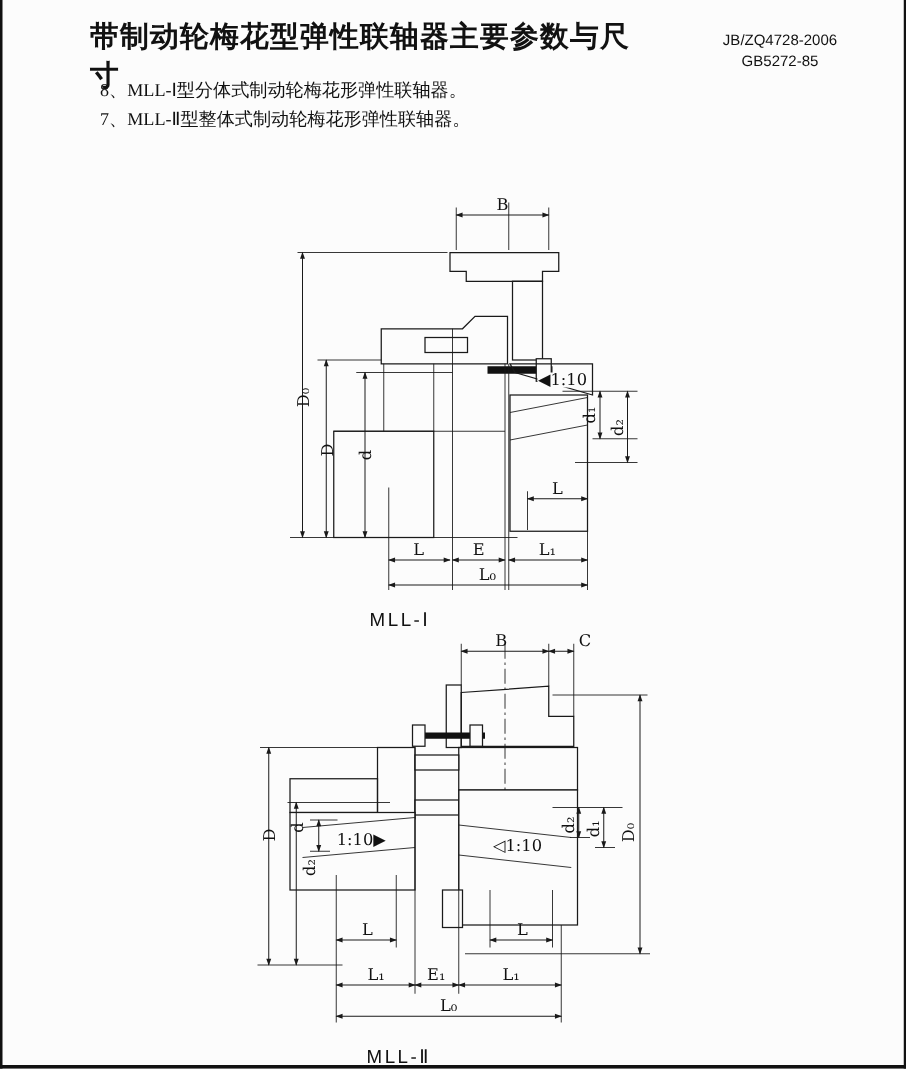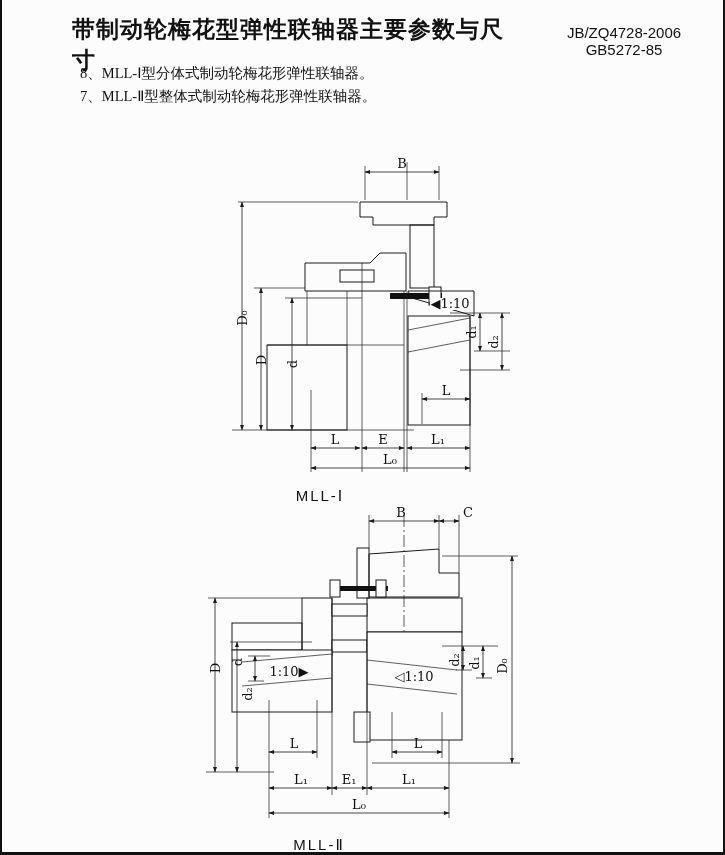--- a/index.html
+++ b/index.html
@@ -9,7 +9,7 @@
   .title{position:absolute;left:70px;top:14px;width:450px;font-size:23px;font-weight:bold;
          letter-spacing:1px;font-family:"Liberation Sans",sans-serif;}
   .stds{position:absolute;left:556px;top:24px;width:132px;text-align:center;
-        font-size:15px;line-height:17px;font-family:"Liberation Sans",sans-serif;}
+        font-size:12px;line-height:17px;font-family:"Liberation Sans",sans-serif;}
   .notes{position:absolute;left:78px;top:62px;font-size:14.5px;line-height:23px;
          font-family:"Liberation Serif",serif;}
   svg{position:absolute;overflow:visible;}

